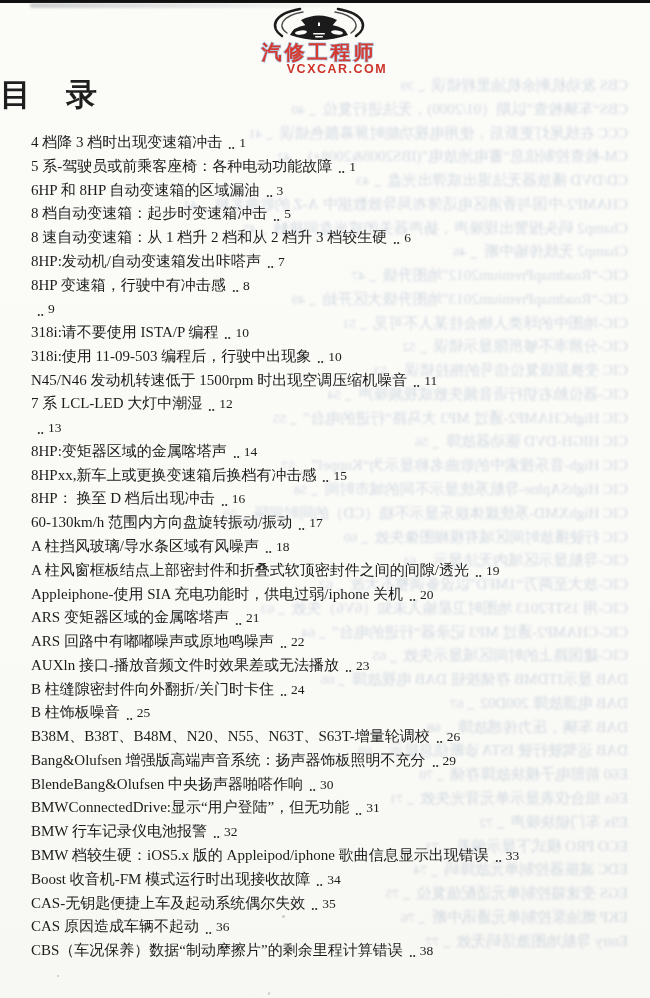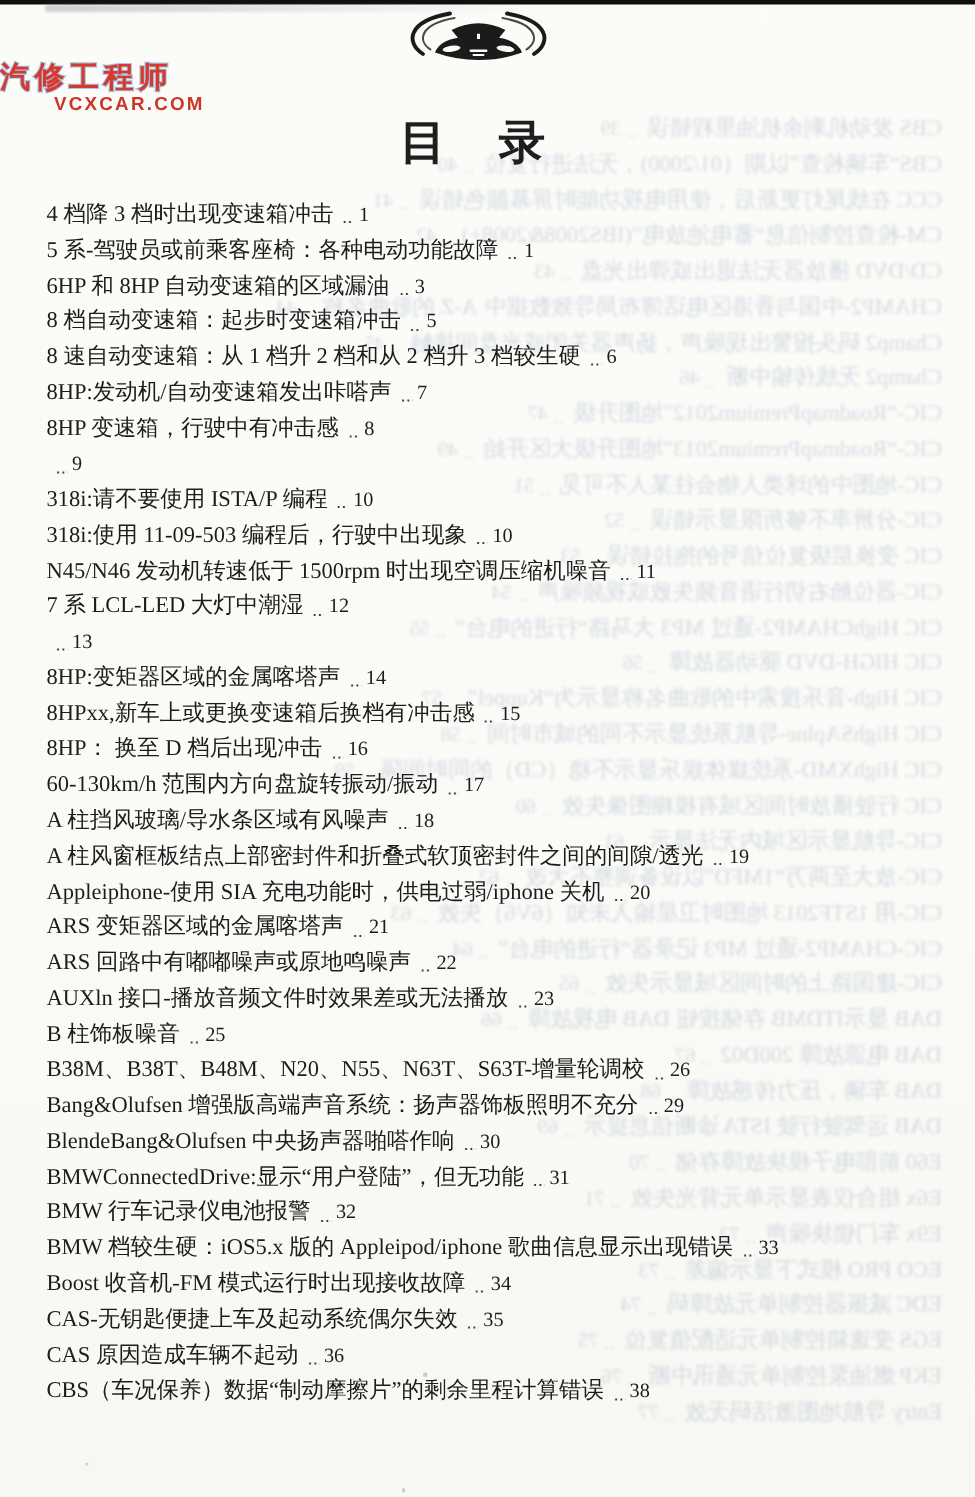--- a/index.html
+++ b/index.html
@@ -35,7 +35,7 @@
   .ghost .pagenum{color:#6c84a6;}
   
   .logo{
-    position:absolute;top:4px;left:0;right:12px;text-align:left;line-height:1;
+    position:absolute;top:4px;left:0;right:12px;text-align:center;line-height:1;
   }
   .logo svg{display:block;margin:0 auto;}
   .brand{

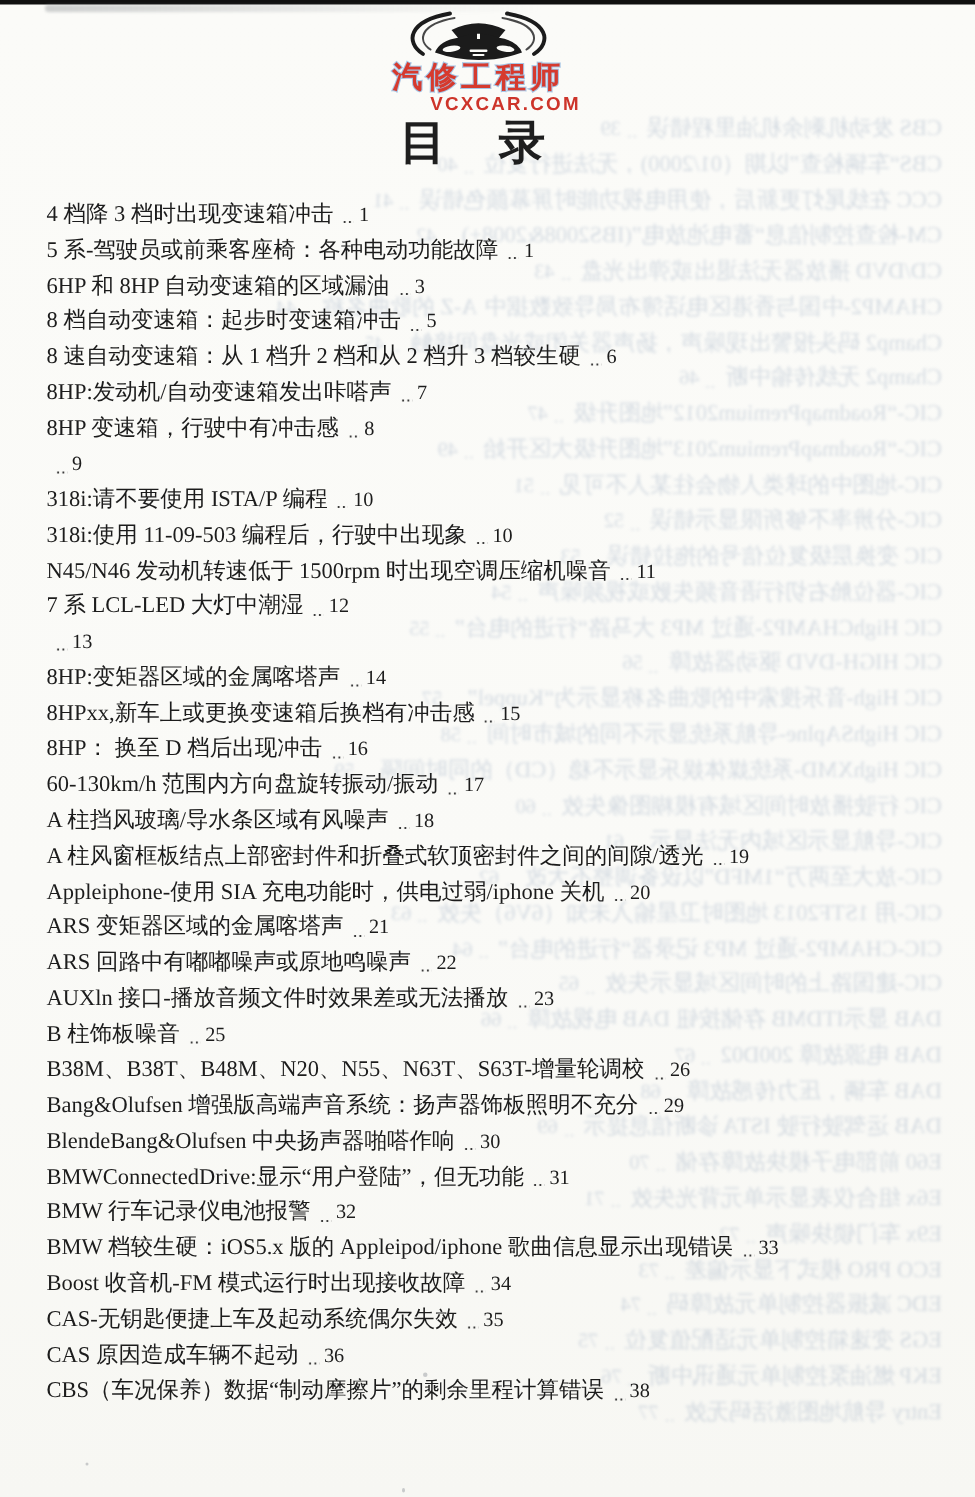--- a/index.html
+++ b/index.html
@@ -54,7 +54,7 @@
   
   .title{
     position:absolute;top:74px;left:0;right:18px;margin:0;
-    text-align:center;
+    text-align:left;
     font-size:31px;font-weight:bold;color:#1e1e1e;letter-spacing:2px;
   }
   

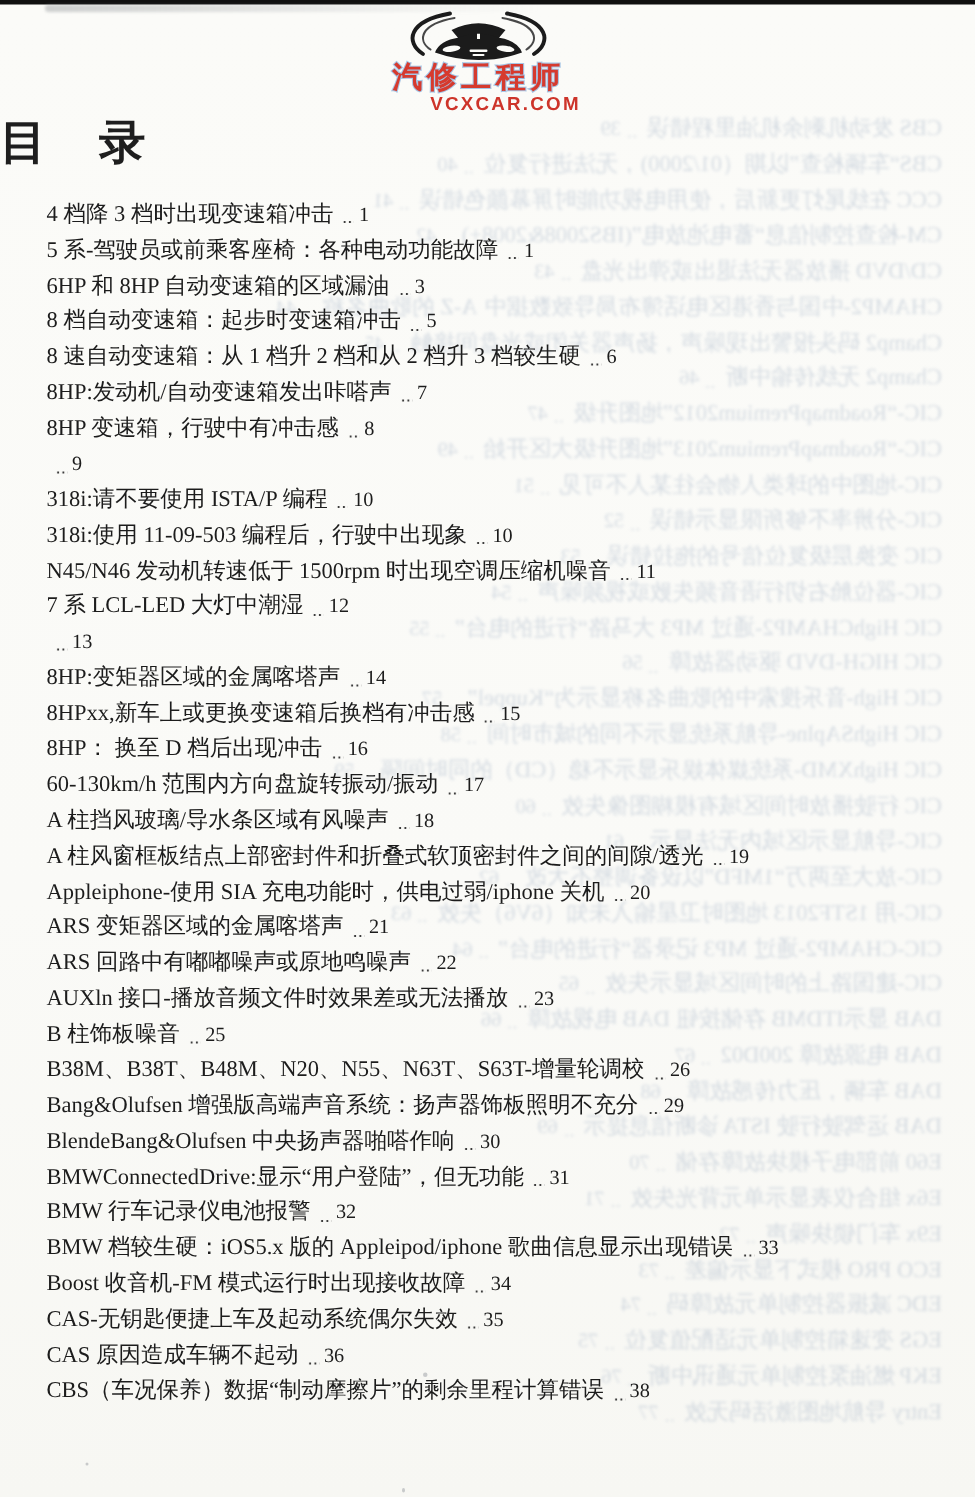--- a/index.html
+++ b/index.html
@@ -418,6 +418,11 @@
         <span class="pagenum">23</span>
       </div>
       <div class="row">
+        <span class="label">B 柱缝隙密封件向外翻折/关门时卡住</span>
+        <span class="leader"></span>
+        <span class="pagenum">24</span>
+      </div>
+      <div class="row">
         <span class="label">B 柱饰板噪音</span>
         <span class="leader"></span>
         <span class="pagenum">25</span>

